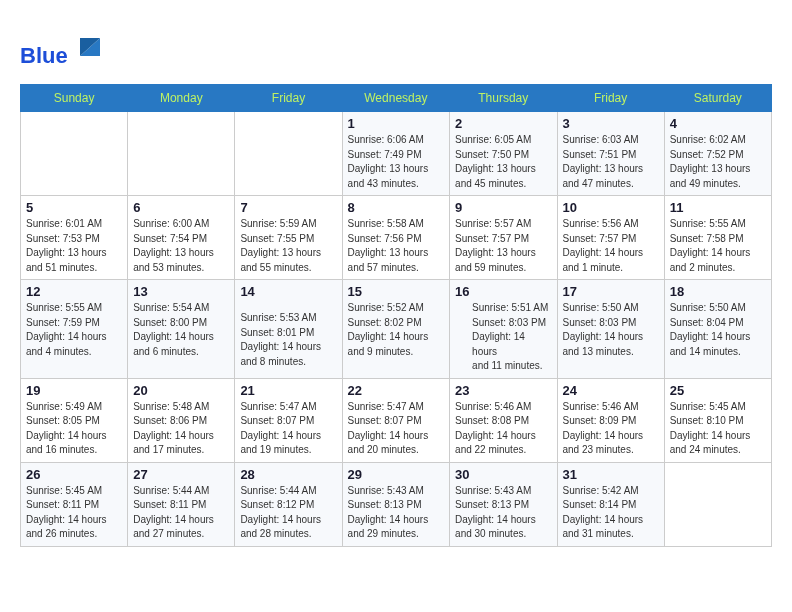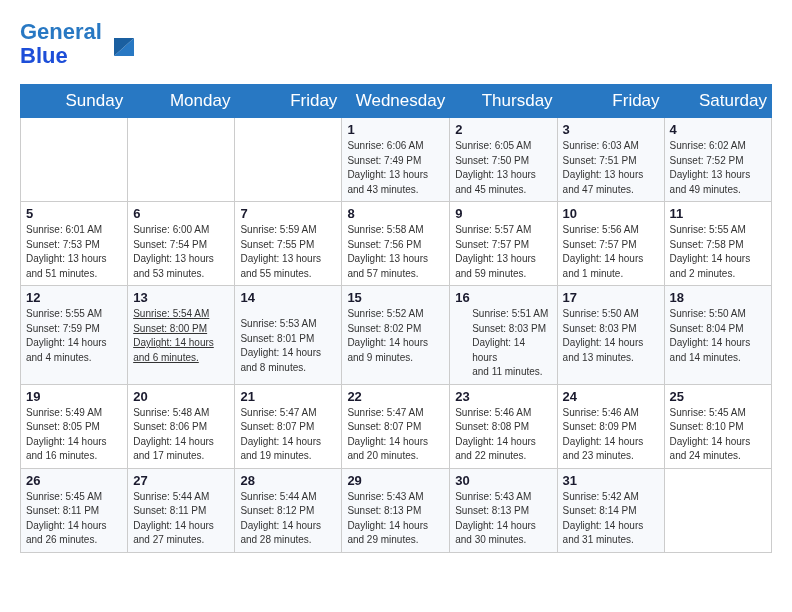--- a/index.html
+++ b/index.html
@@ -93,7 +93,7 @@
   <div class="logo">
     <div>
       <div class="logo-text">
-        <span>General</span><br>
+        <br>
         <span style="color:#1d4ed8;">Blue</span>
       </div>
     </div>

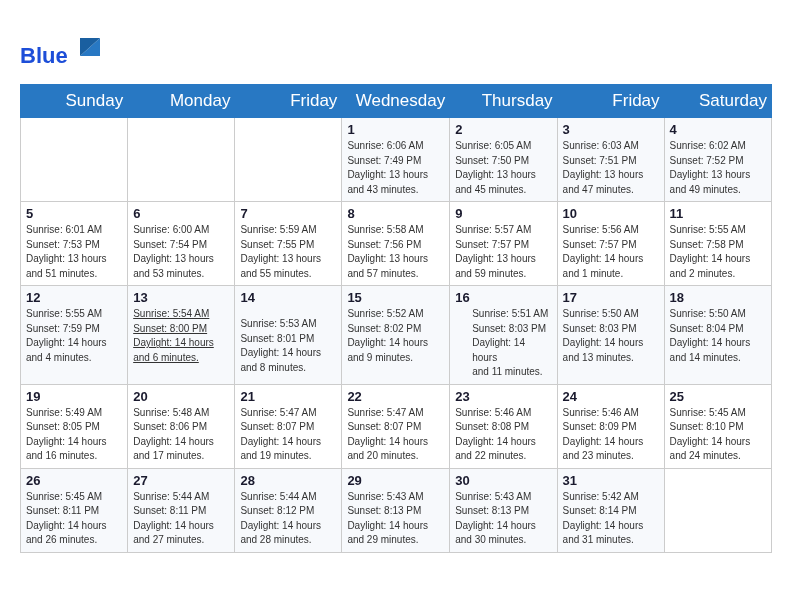--- a/index.html
+++ b/index.html
@@ -53,10 +53,10 @@
     }
     thead tr th {
       background: #2878c3;
-      color: #ffffff;
+      color: #bef264;
       padding: 6px 4px;
-      text-align: right;
-      font-size: 17px;
+      text-align: center;
+      font-size: 12px;
       font-weight: normal;
       border: 1px solid #2878c3;
     }

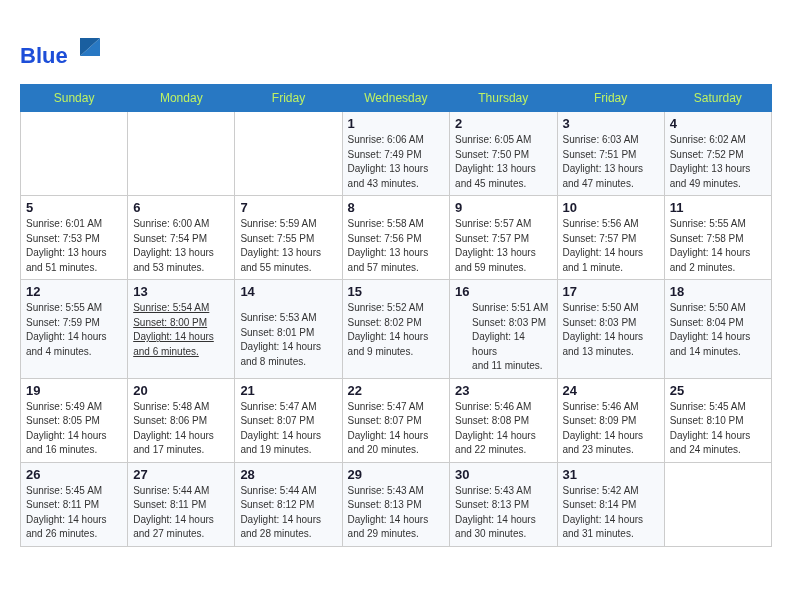--- a/index.html
+++ b/index.html
@@ -215,7 +215,7 @@
         </td>
         <td>
           <div class="day-number">13</div>
-          <div class="day-info" style="white-space: pre-line; text-decoration: underline;">Sunrise: 5:54 AM
+          <div class="day-info" style="white-space: pre-line;">Sunrise: 5:54 AM
 Sunset: 8:00 PM
 Daylight: 14 hours
 and 6 minutes.</div>

